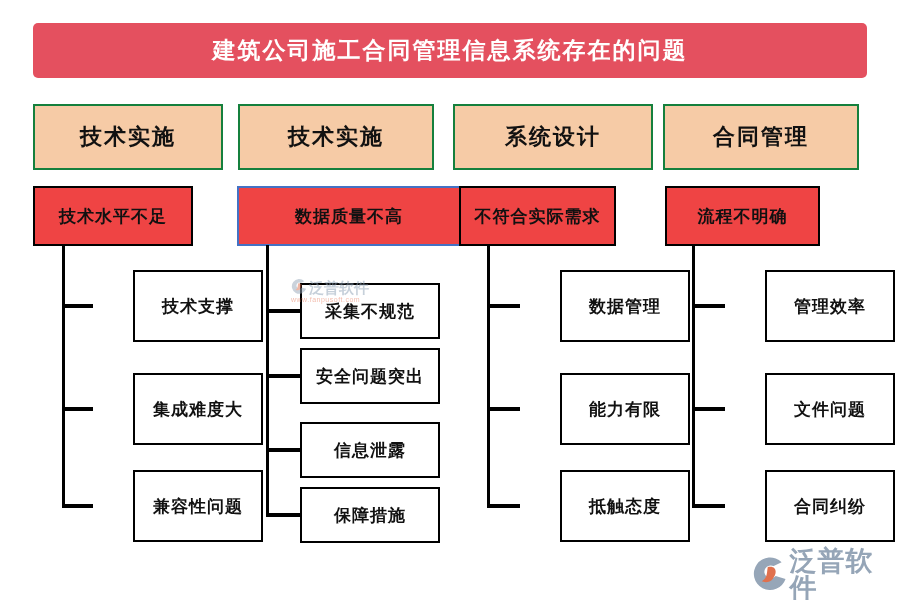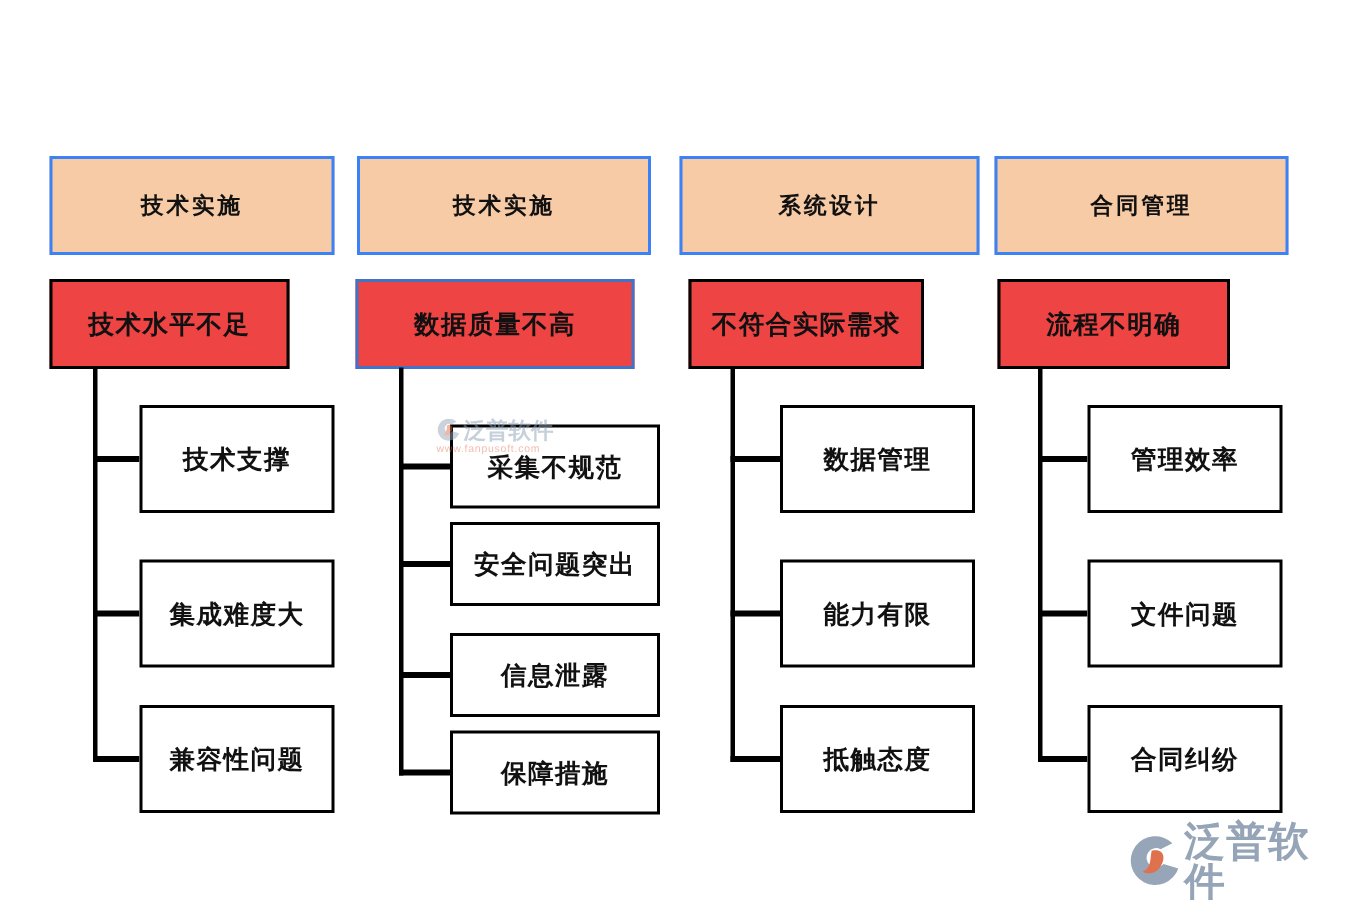--- a/index.html
+++ b/index.html
@@ -80,6 +80,7 @@
 
 <div class="canvas">
 
+  <div class="banner">建筑公司施工合同管理信息系统存在的问题</div>
 
   <div class="col1">
     <div class="hdr c1">技术实施</div>

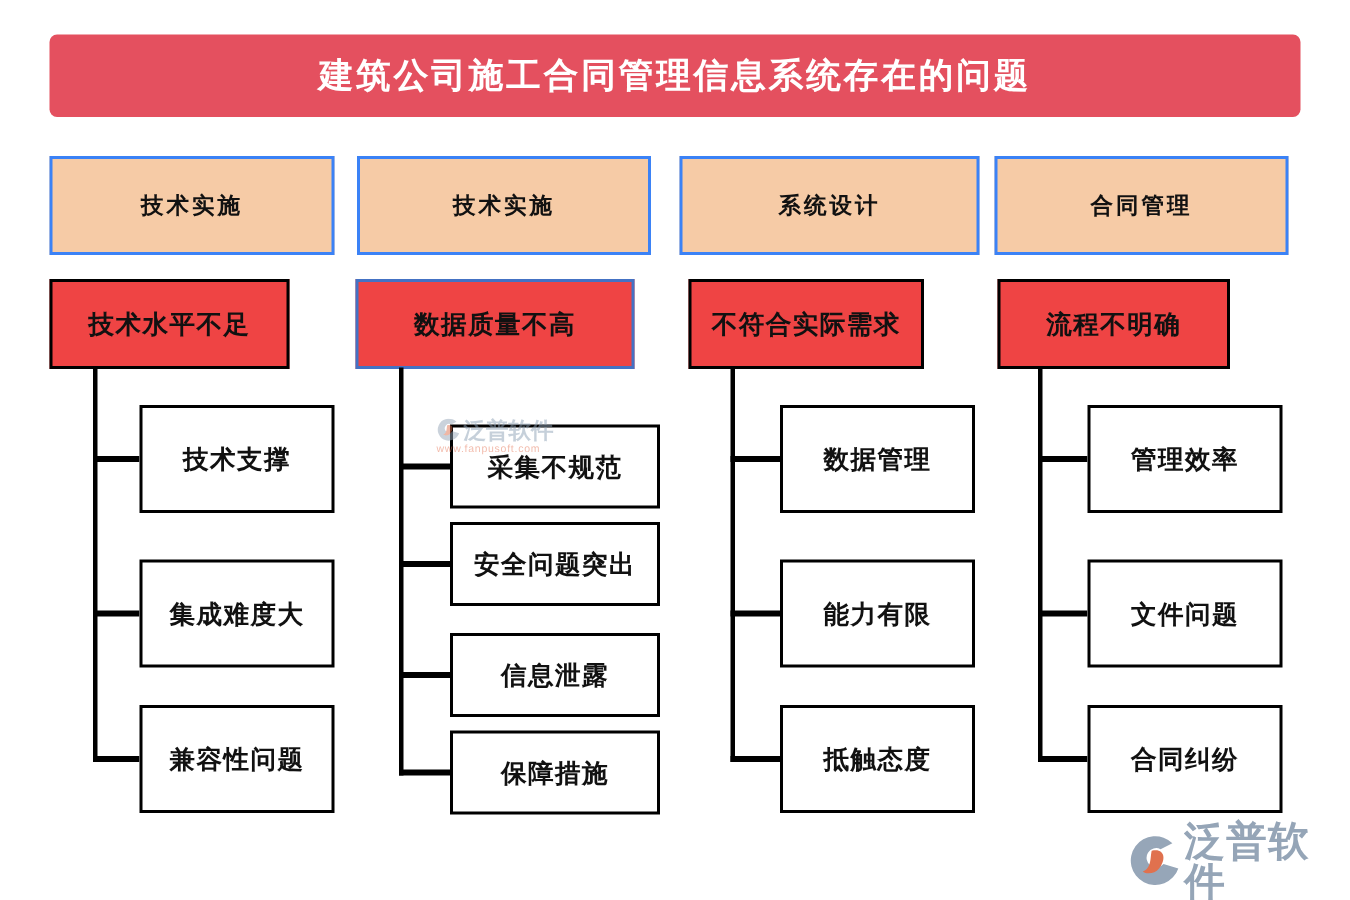--- a/index.html
+++ b/index.html
@@ -15,9 +15,9 @@
   }
   .hdr{
     position:absolute;top:104px;height:66px;box-sizing:border-box;
-    background:#F6CBA6;border:2px solid #3b82f6;
+    background:#F6CBA6;border:2px solid #15803d;
     display:flex;align-items:center;justify-content:center;
-    font-size:15px;font-weight:bold;letter-spacing:2px;
+    font-size:22px;font-weight:bold;letter-spacing:2px;
   }
   .hdr.c1{left:33px;width:190px}
   .hdr.c2{left:238px;width:196px}

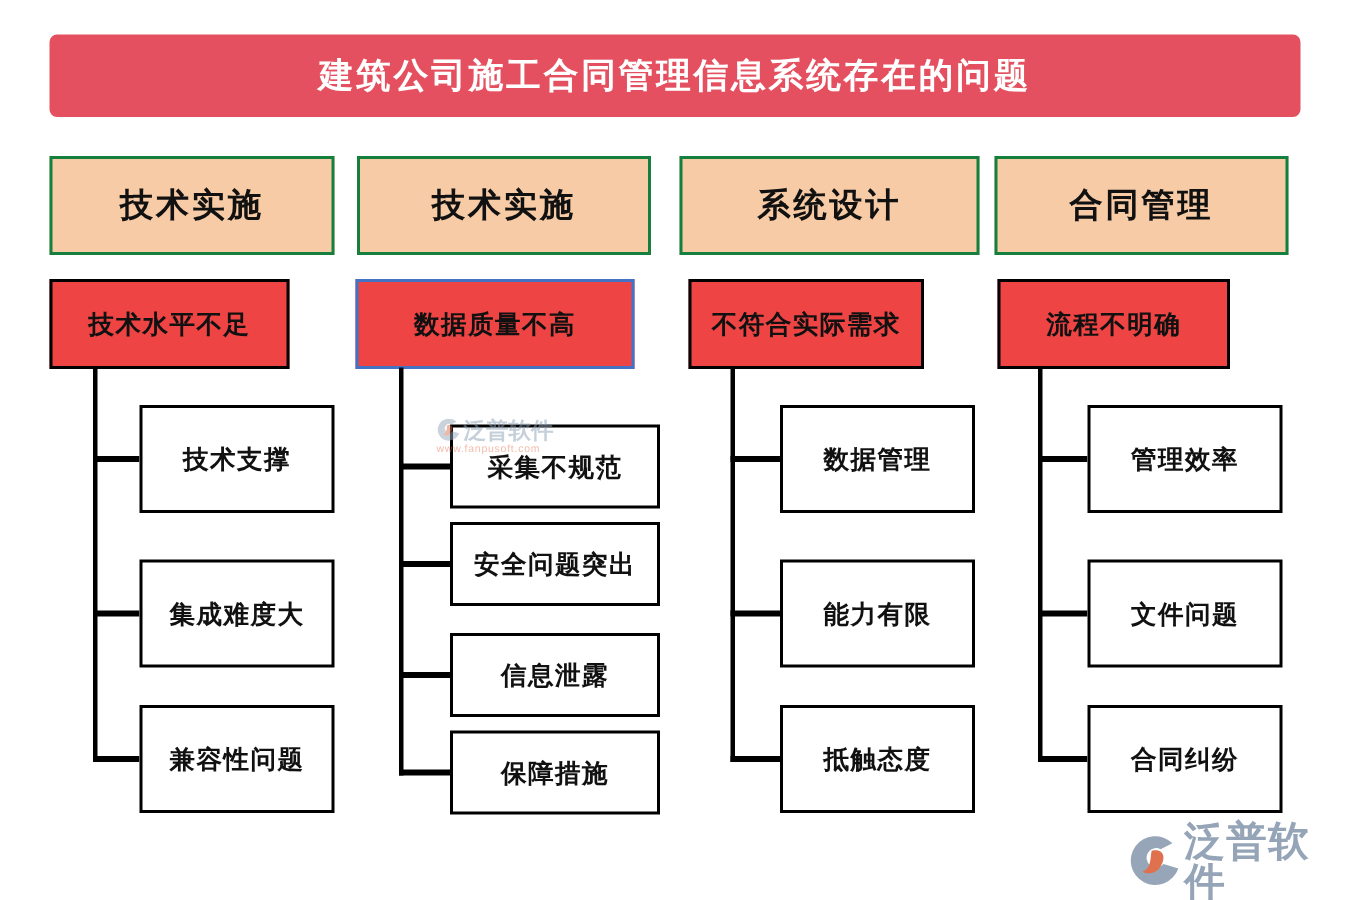--- a/index.html
+++ b/index.html
@@ -30,7 +30,7 @@
     font-size:17px;font-weight:bold;letter-spacing:1px;
   }
   .prob.p1{left:33px;width:160px}
-  .prob.p2{left:237px;width:186px;border-color:#4472C4}
+  .prob.p2{left:237px;width:224px;border-color:#4472C4}
   .prob.p3{left:459px;width:157px}
   .prob.p4{left:665px;width:155px}
   .leaf{

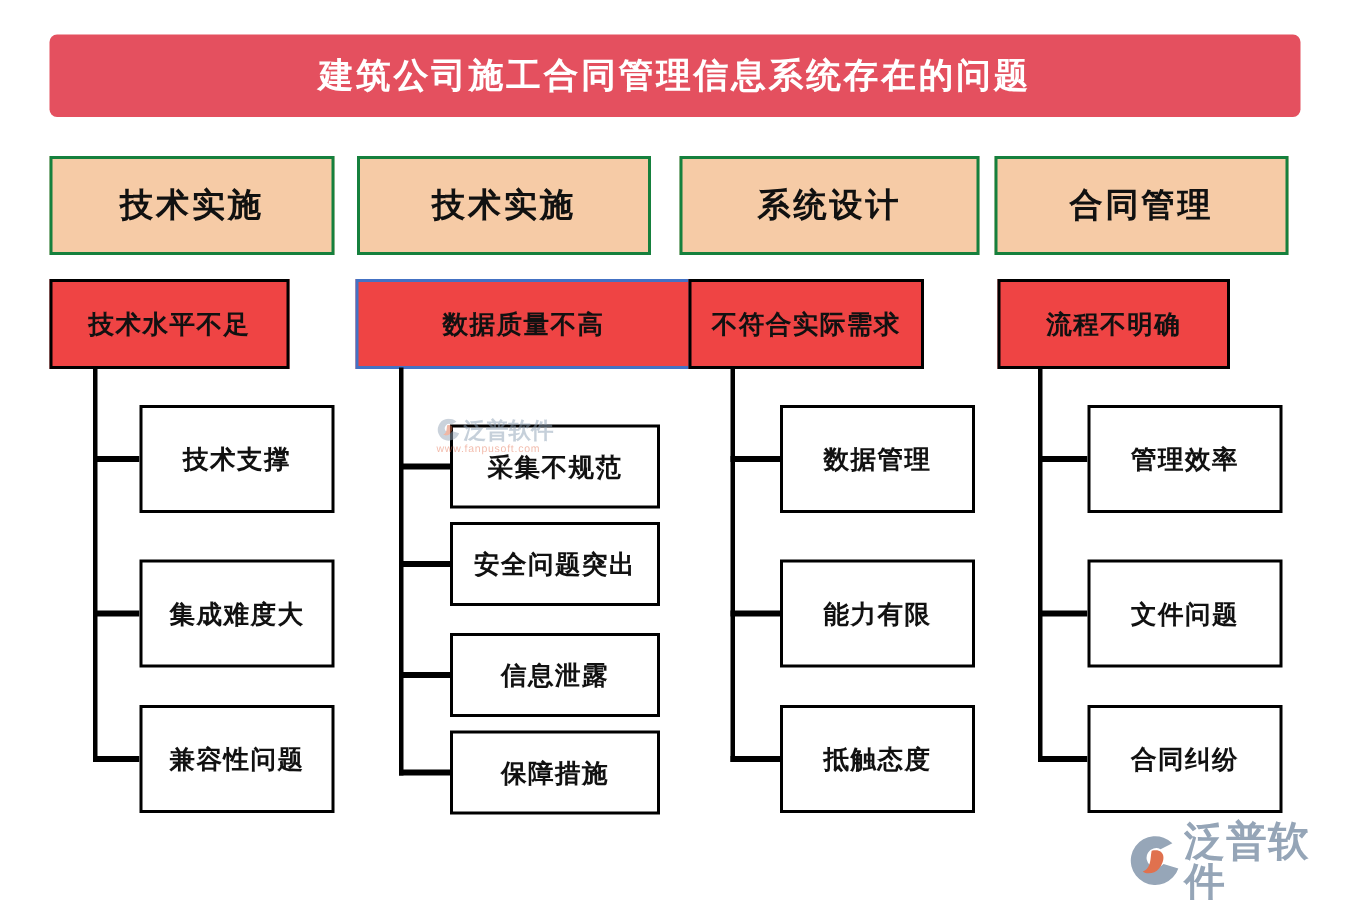--- a/index.html
+++ b/index.html
@@ -38,7 +38,7 @@
     display:flex;align-items:center;justify-content:center;
     font-size:17px;font-weight:bold;letter-spacing:1px;
   }
-  .col1 .leaf, .col3 .leaf, .col4 .leaf{width:130px;height:72px;}
+  .col1 .leaf, .col3 .leaf, .col4 .leaf{width:130px;height:72px;margin-left:40px;}
   .col2 .leaf{width:140px;height:56px;}
   .col1 .leaf{left:93px}  .col2 .leaf{left:300px}
   .col3 .leaf{left:520px} .col4 .leaf{left:725px}

